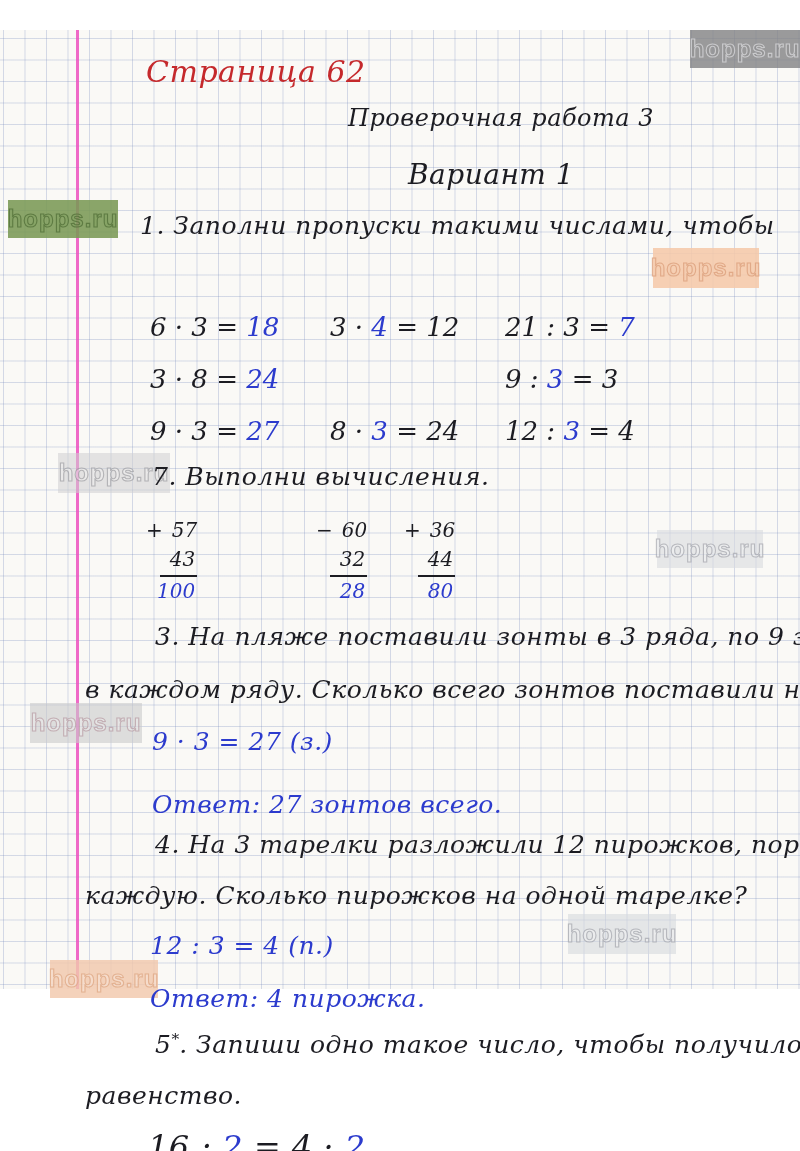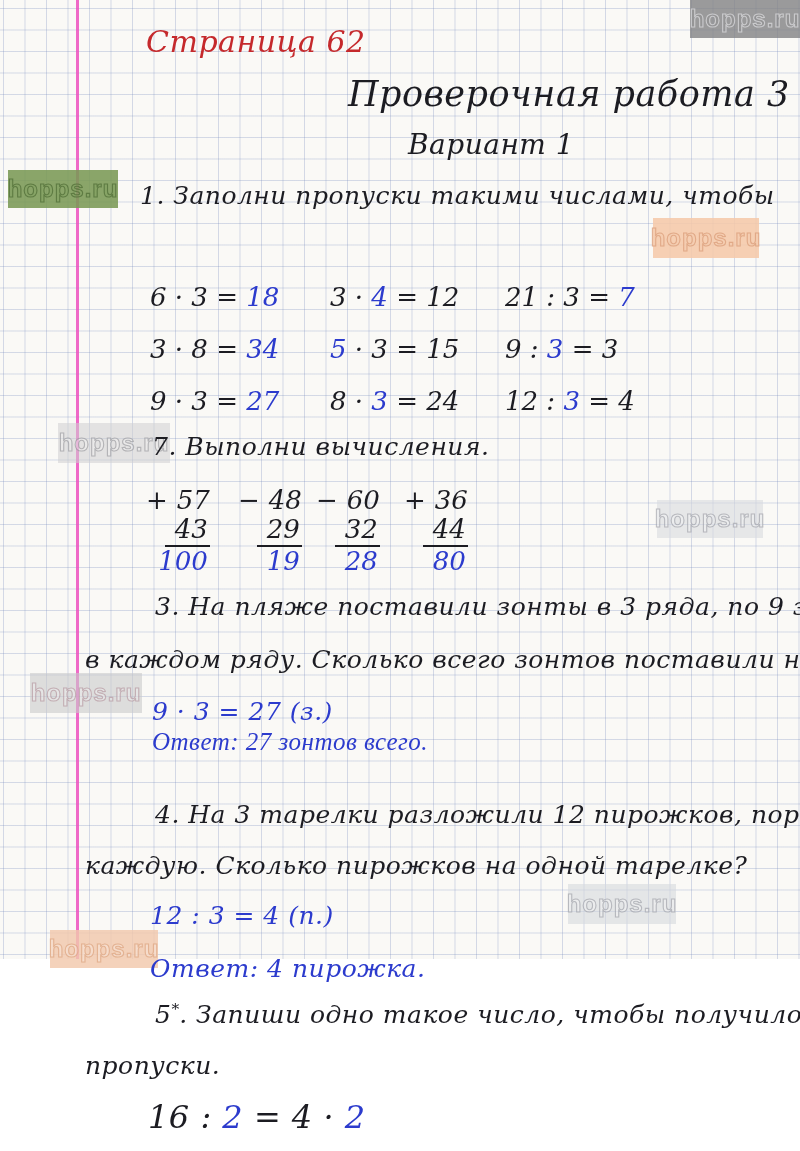--- a/index.html
+++ b/index.html
@@ -19,6 +19,7 @@
     font-family:"DejaVu Serif", serif;
     font-style:italic;
     color:var(--ink);
+    margin-top:30px;
   }
   .margin-line{position:absolute;left:76px;top:0;bottom:0;width:2.5px;
     background:var(--margin);opacity:.85;z-index:0;}

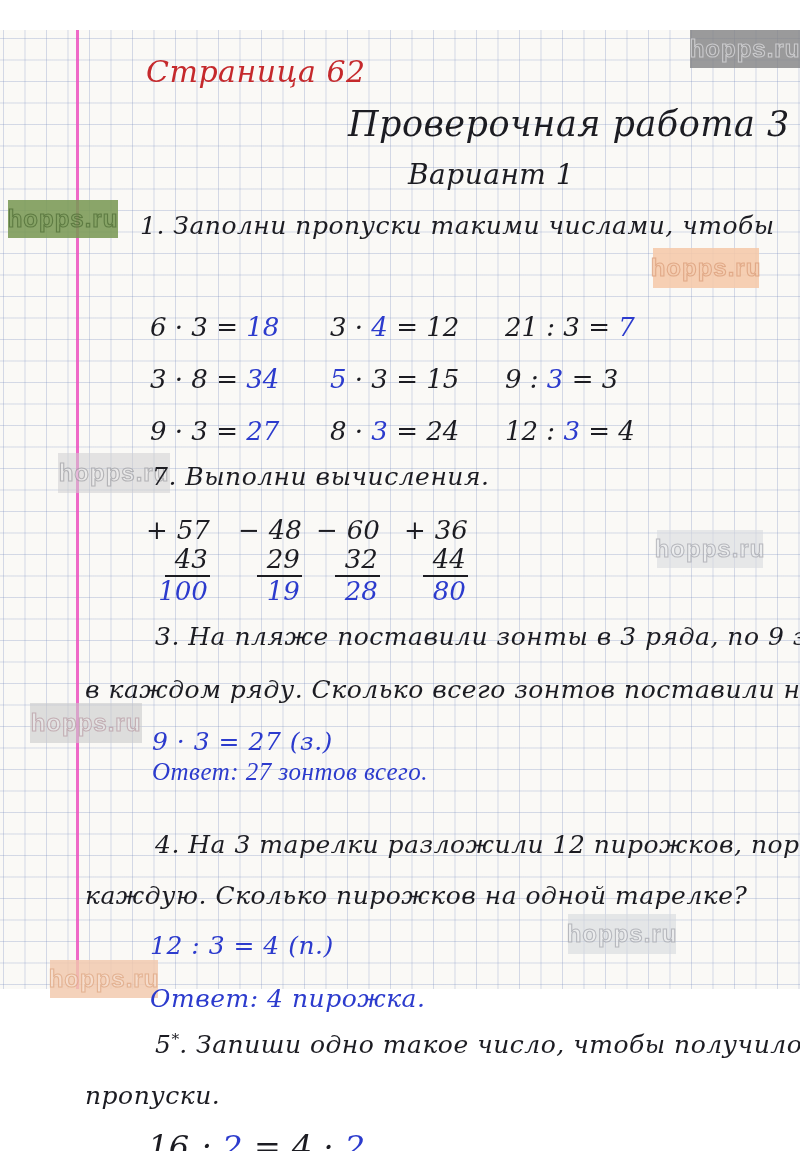--- a/index.html
+++ b/index.html
@@ -49,7 +49,7 @@
   .red{color:var(--ink-red);}
   .ink-blue{color:var(--ink-blue);}
   .t-page{left:146px;top:24px;font-size:30px;}
-  .t-work{left:348px;top:74px;font-size:35px;}
+  .t-work{left:348px;top:74px;font-size:24px;}
   .t-variant{left:408px;top:128px;font-size:28px;}
   .t1l1{left:140px;top:181px;}
   .t1l2{left:103px;top:235px;}

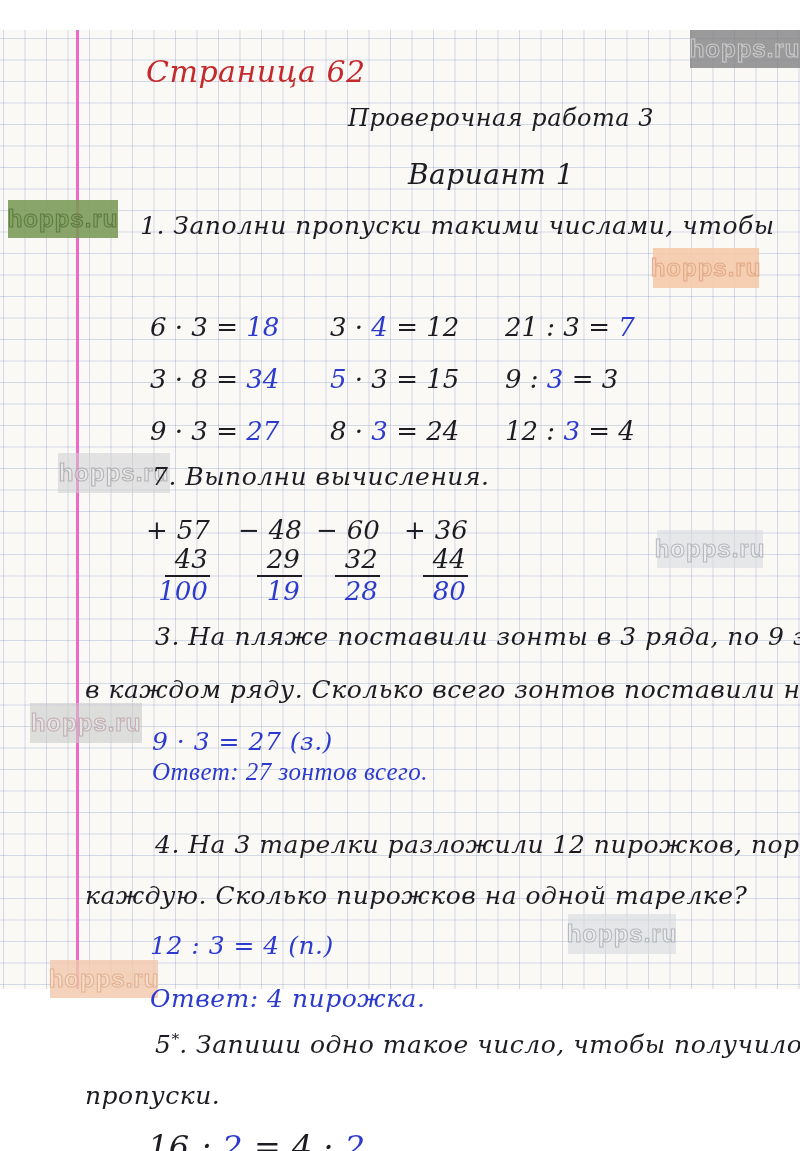--- a/index.html
+++ b/index.html
@@ -105,7 +105,7 @@
     <span class="eq c3"><span>21 : 3 = </span><span class="ink-blue">7</span></span>
   </div>
   <div class="eq-row r2">
-    <span class="eq c1"><span>3 · 8 = </span><span class="ink-blue">34</span></span>
+    <span class="eq c1"><span>3 · 8 = </span><span class="ink-blue">24</span></span>
     <span class="eq c2"><span class="ink-blue">5</span><span> · 3 = 15</span></span>
     <span class="eq c3"><span>9 : </span><span class="ink-blue">3</span><span> = 3</span></span>
   </div>

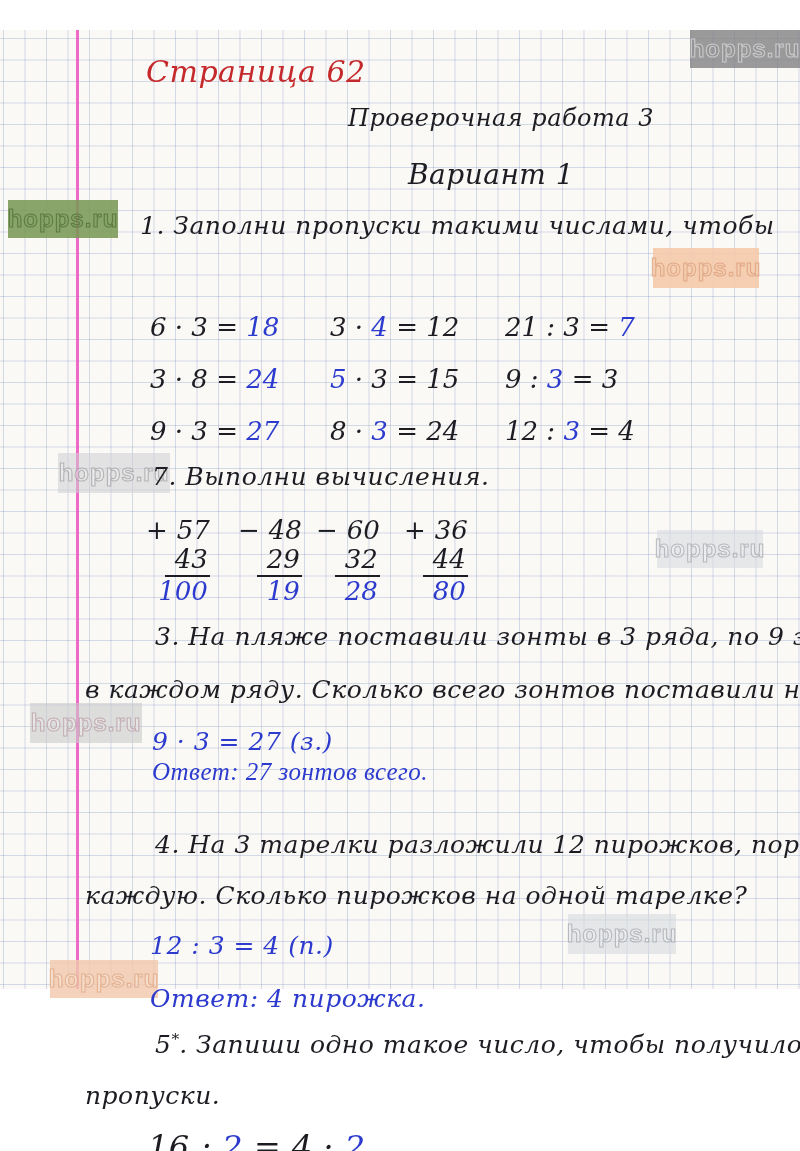--- a/index.html
+++ b/index.html
@@ -106,7 +106,6 @@
   </div>
   <div class="eq-row r2">
     <span class="eq c1"><span>3 · 8 = </span><span class="ink-blue">24</span></span>
-    <span class="eq c2"><span class="ink-blue">5</span><span> · 3 = 15</span></span>
     <span class="eq c3"><span>9 : </span><span class="ink-blue">3</span><span> = 3</span></span>
   </div>
   <div class="eq-row r3">

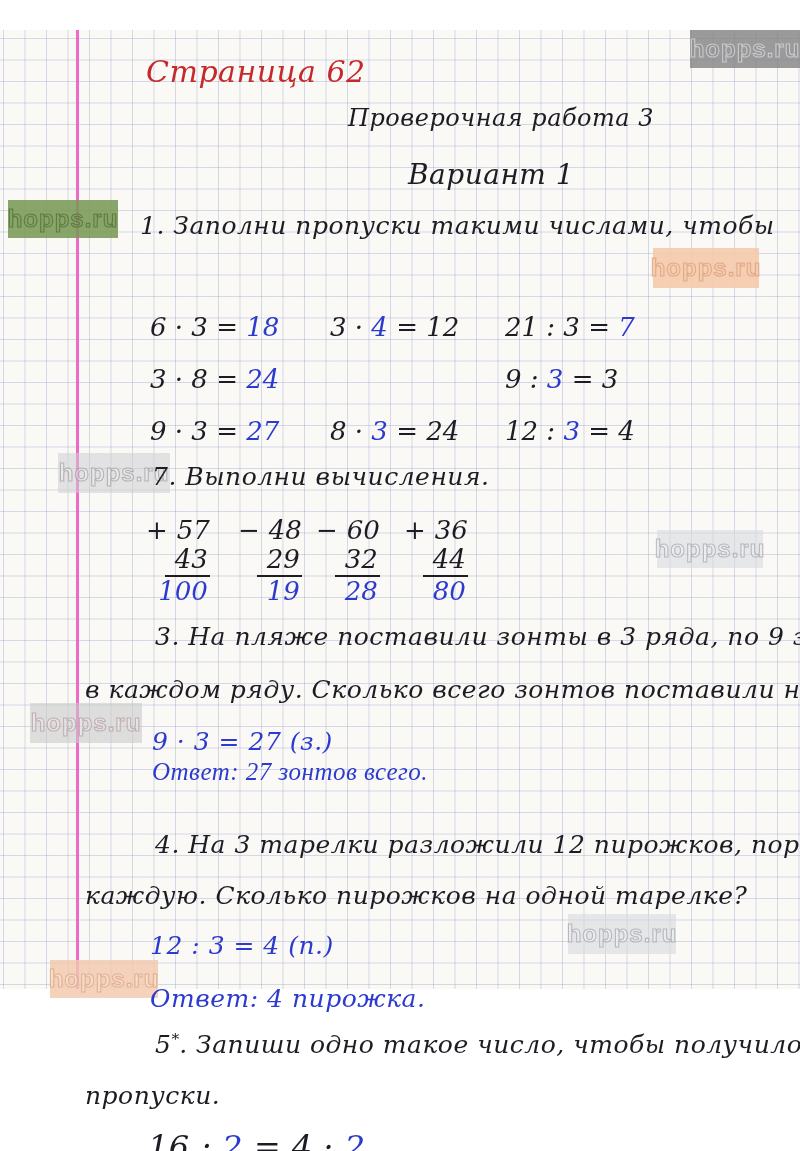--- a/index.html
+++ b/index.html
@@ -59,7 +59,7 @@
   .c1{left:150px;}.c2{left:330px;}.c3{left:505px;}
   .t2h{left:152px;top:432px;}
   .calc{position:absolute;z-index:2;top:486px;display:flex;flex-direction:column;
-    align-items:flex-end;font-size:26px;line-height:29px;}
+    align-items:flex-end;font-size:20px;line-height:29px;}
   .calc-1{left:146px;}.calc-2{left:238px;}.calc-3{left:316px;}.calc-4{left:404px;}
   .calc .num{display:inline-block;min-width:2ch;text-align:right;}
   .calc .op{margin-right:9px;}

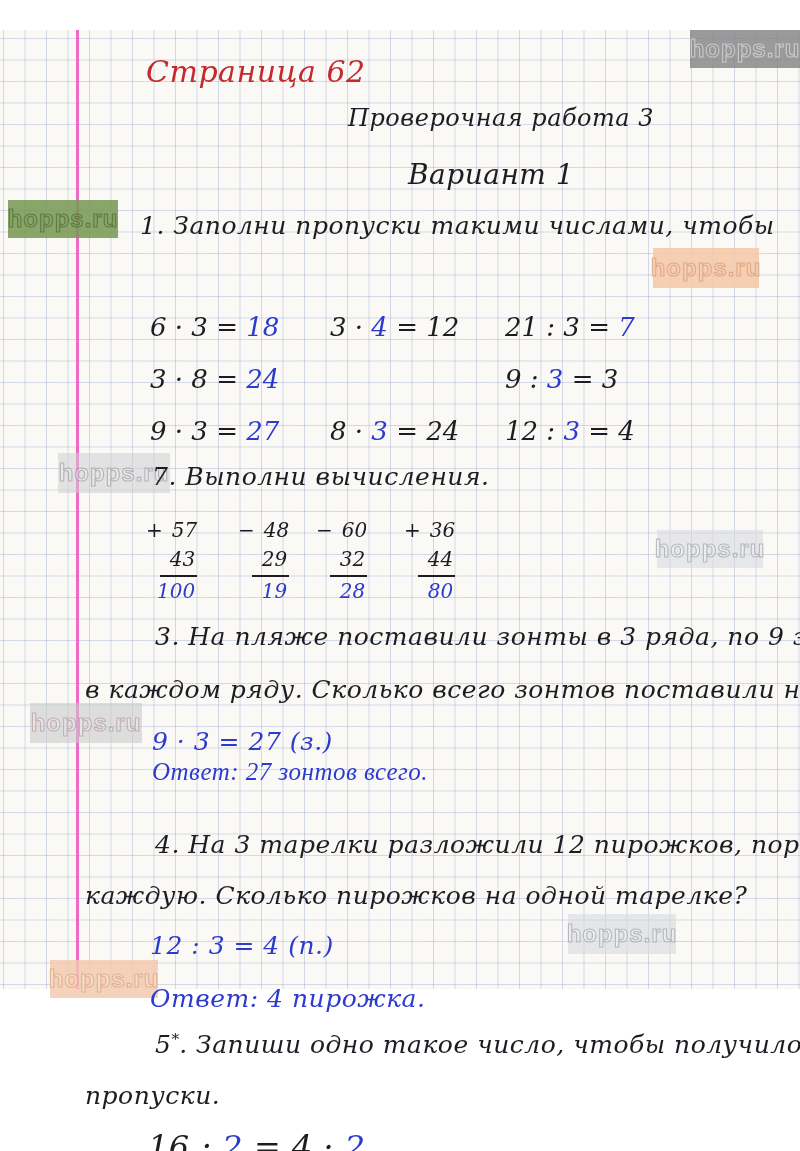--- a/index.html
+++ b/index.html
@@ -121,11 +121,6 @@
     <div class="crow mid"><span class="num">43</span></div>
     <div class="crow res"><span class="num">100</span></div>
   </div>
-  <div class="calc calc-2">
-    <div class="crow top"><span class="op">−</span><span class="num">48</span></div>
-    <div class="crow mid"><span class="num">29</span></div>
-    <div class="crow res"><span class="num">19</span></div>
-  </div>
   <div class="calc calc-3">
     <div class="crow top"><span class="op">−</span><span class="num">60</span></div>
     <div class="crow mid"><span class="num">32</span></div>

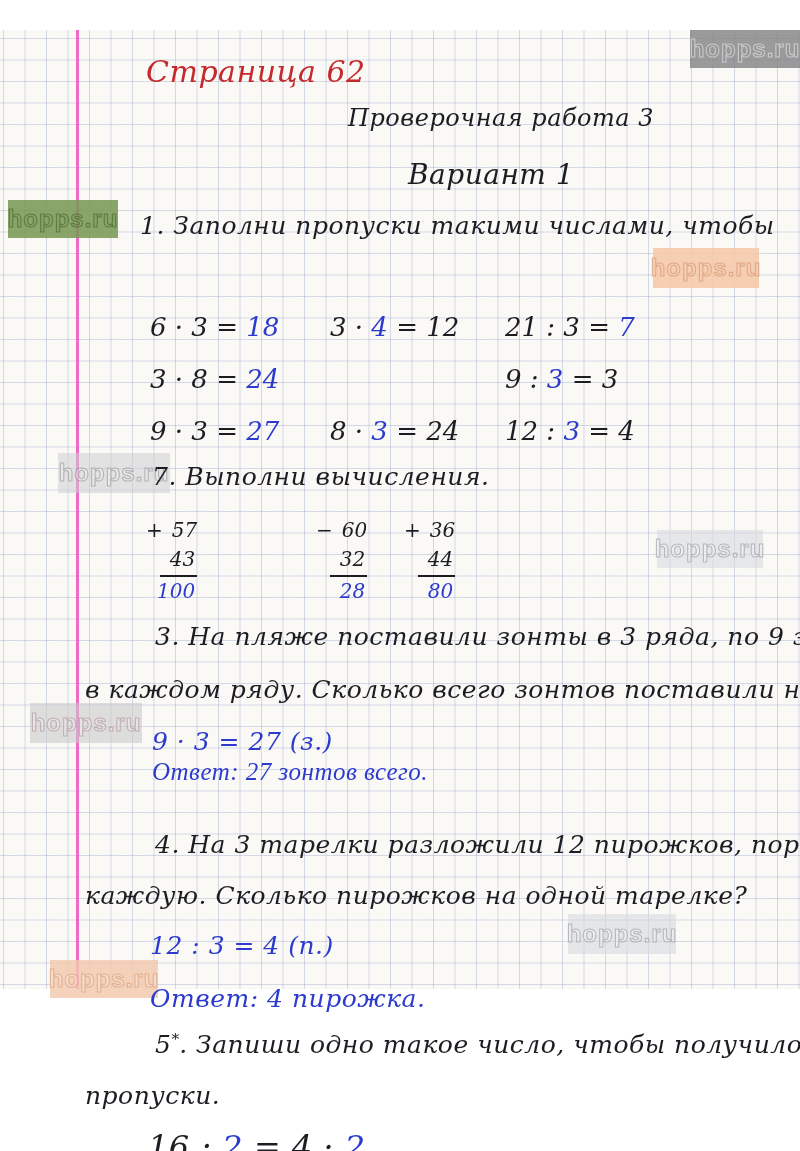--- a/index.html
+++ b/index.html
@@ -68,7 +68,7 @@
   .t3l1{left:155px;top:592px;}
   .t3l2{left:85px;top:645px;}
   .t3sol{left:152px;top:697px;}
-  .t3ans{left:152px;top:728px;font-family:Liberation Serif, serif;}
+  .t3ans{left:152px;top:760px;}
   .t4l1{left:155px;top:800px;}
   .t4l2{left:85px;top:851px;}
   .t4sol{left:150px;top:901px;}

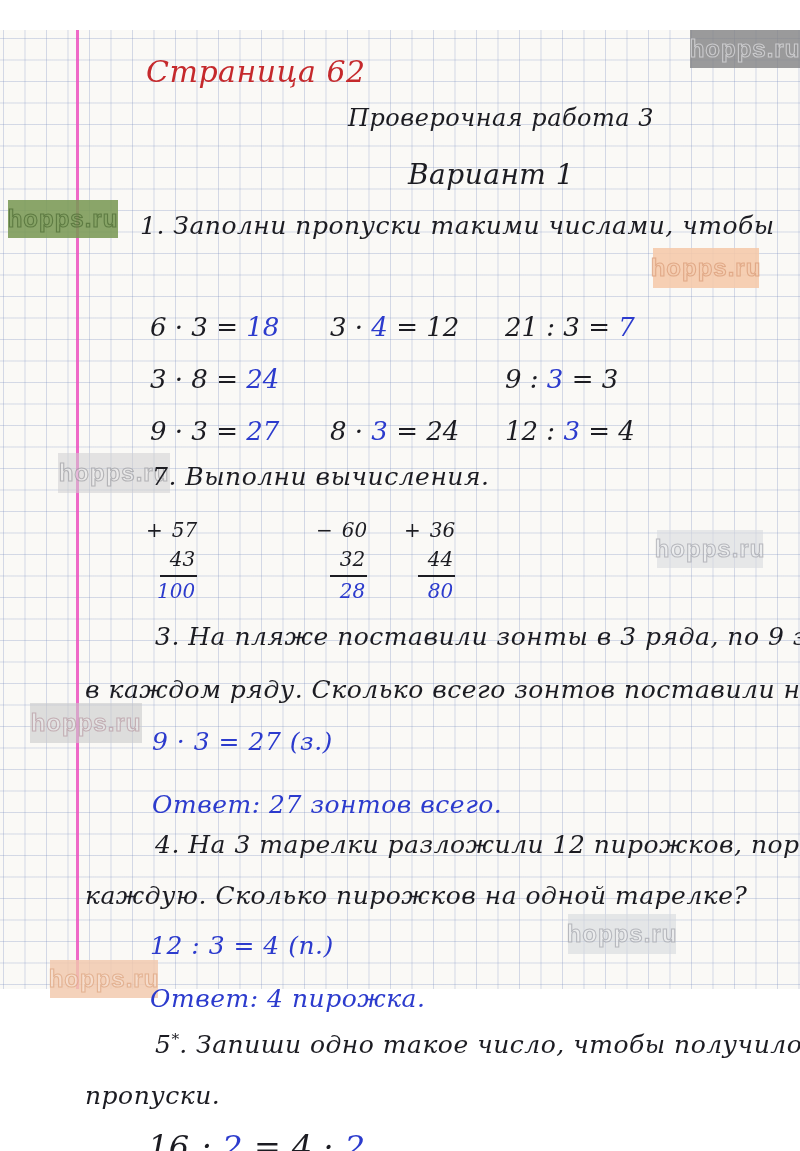--- a/index.html
+++ b/index.html
@@ -143,7 +143,7 @@
   <div class="line ink-blue t4ans">Ответ: 4 пирожка.</div>
 
   <div class="line t5l1"><span>5</span><sup>*</sup><span>. Запиши одно такое число, чтобы получилось верное</span></div>
-  <div class="line t5l2">пропуски.</div>
+  <div class="line t5l2">равенство.</div>
   <div class="line t5eq"><span>16 : </span><span class="ink-blue">2</span><span> = 4 · </span><span class="ink-blue">2</span></div>
 </div>
 

